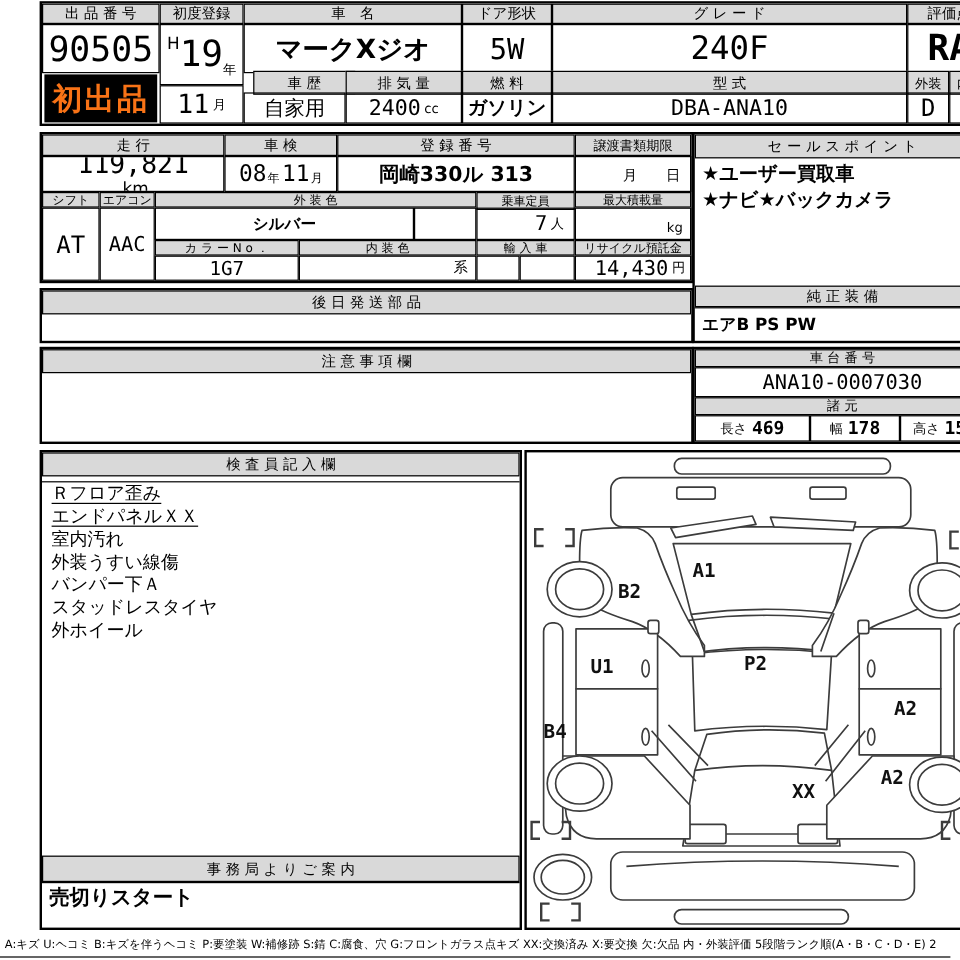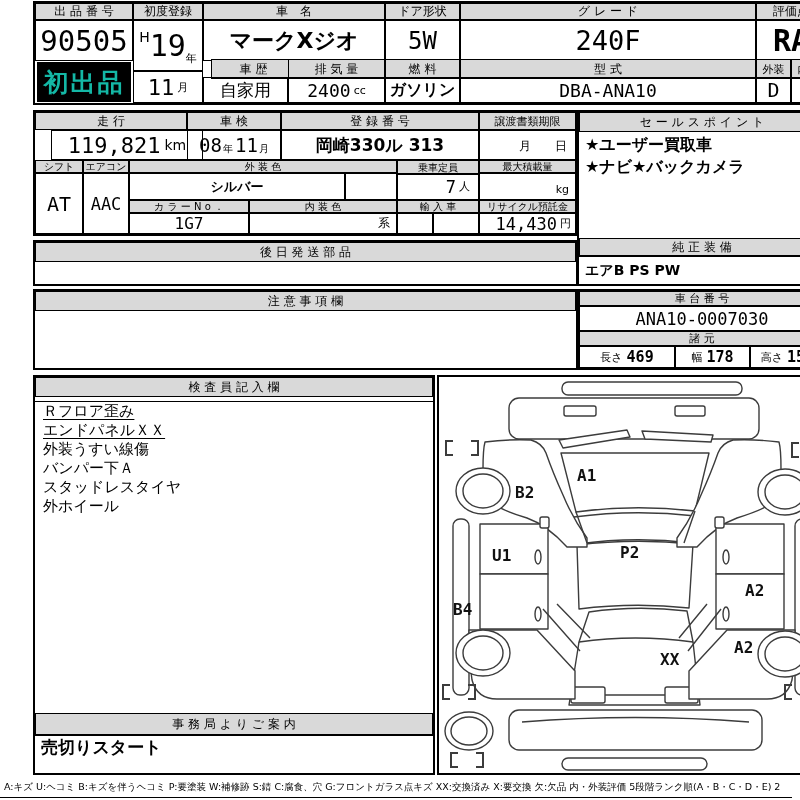--- a/index.html
+++ b/index.html
@@ -17,7 +17,7 @@
   .right{justify-content:flex-end;}
   .bottom{align-items:flex-end;}
   .unit{font-size:11px;margin-left:3px;}
-  .blackbadge{background:#000;color:#14b8a6;display:flex;align-items:center;justify-content:center;
+  .blackbadge{background:#000;color:#f97316;display:flex;align-items:center;justify-content:center;
         font-size:25px;font-weight:bold;letter-spacing:2px;}
   .insp-line{font-size:15px;line-height:19px;padding-left:8px;white-space:nowrap;}
   .insp-line.u{text-decoration:underline;text-underline-offset:3px;}

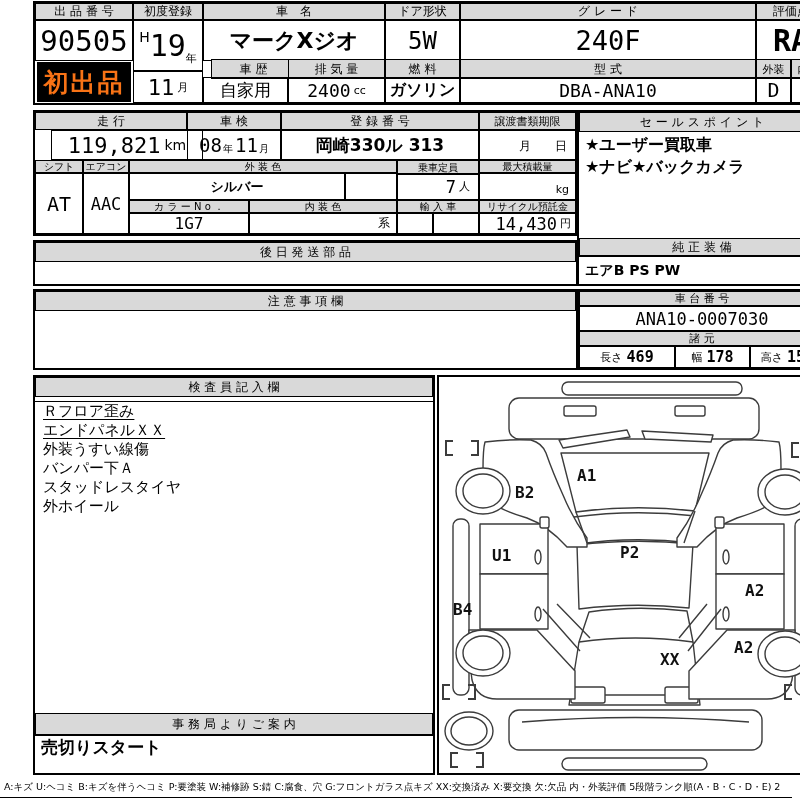--- a/index.html
+++ b/index.html
@@ -83,7 +83,7 @@
     <div class="cell hdr" style="left:246px;top:0;width:198px;height:18px;">登 録 番 号</div>
     <div class="cell hdr" style="left:444px;top:0;width:97px;height:18px;font-size:11px;">譲渡書類期限</div>
 
-    <div class="cell" style="left:16px;top:18px;width:152px;height:30px;">
+    <div class="cell" style="left:0;top:18px;width:152px;height:30px;flex-direction:column;">
       <span class="mono" style="font-size:22px;">119,821</span>
         <span style="font-size:14px;margin-left:4px;">km</span>
     </div>

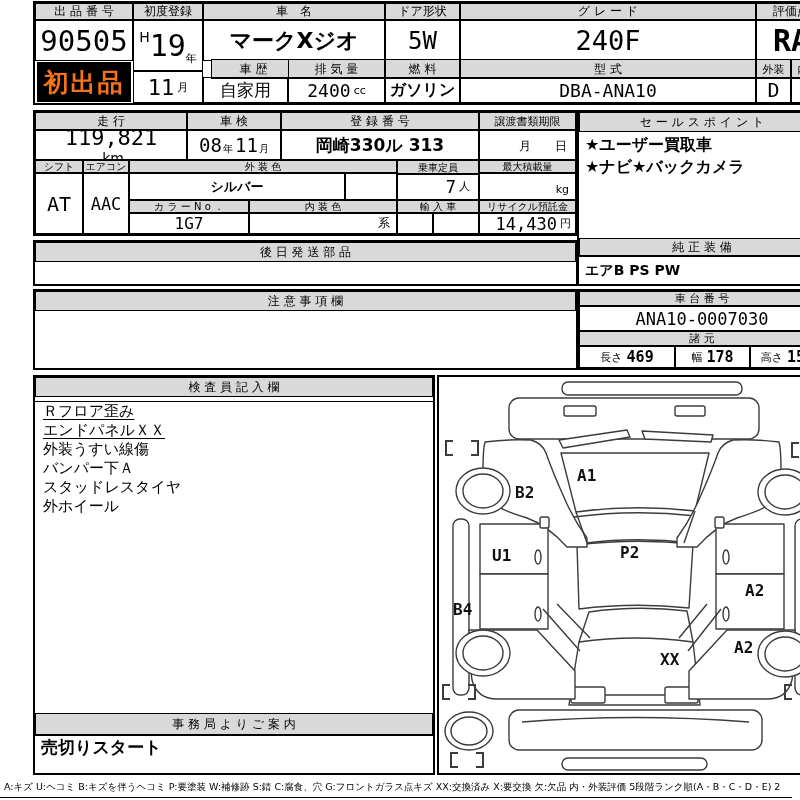--- a/index.html
+++ b/index.html
@@ -170,6 +170,7 @@
     <div class="abs" style="left:0;top:24px;width:398px;height:310px;border-top:1px solid #000;">
       <div class="insp-line u">Ｒフロア歪み</div>
       <div class="insp-line u">エンドパネルＸＸ</div>
+      <div class="insp-line">室内汚れ</div>
       <div class="insp-line">外装うすい線傷</div>
       <div class="insp-line">バンパー下Ａ</div>
       <div class="insp-line">スタッドレスタイヤ</div>

